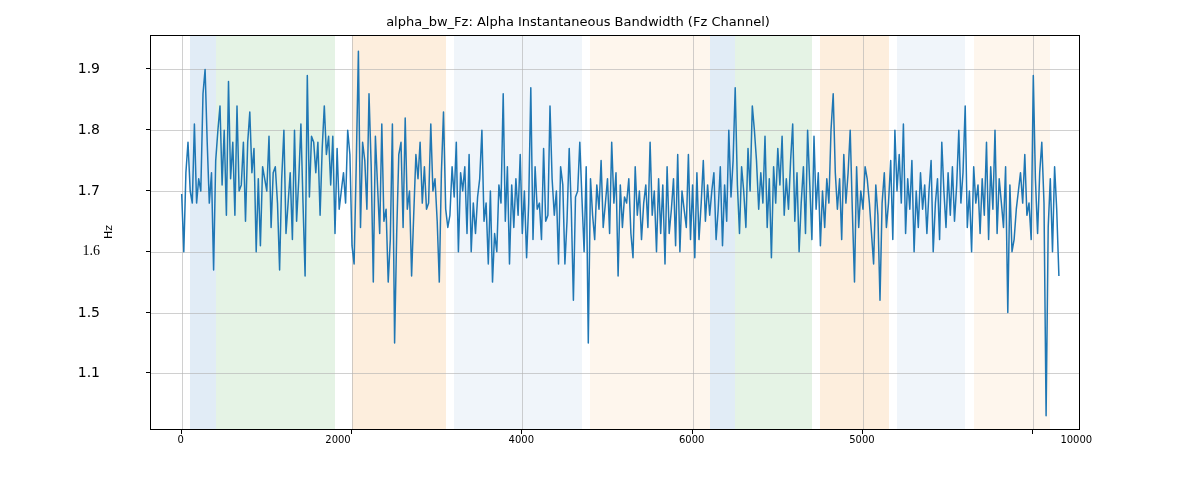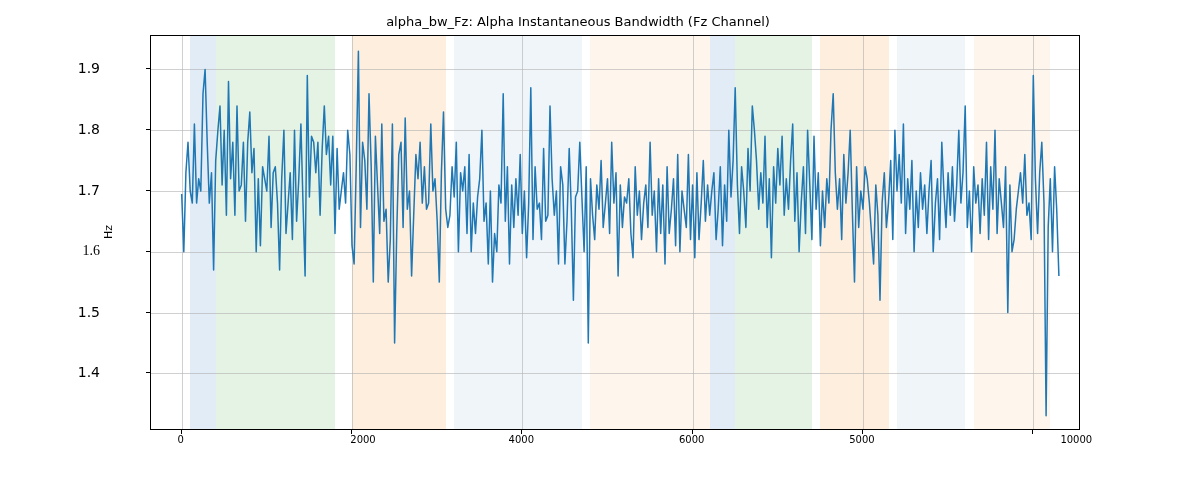--- a/index.html
+++ b/index.html
@@ -125,7 +125,7 @@
     </div>
 
 
-<div class="ytick-label" style="top: 372.269px;">1.4</div>
+<div class="ytick-label" style="top: 372.269px;">1.1</div>
     <div class="tick" style="left: 146px; top: 372.269px; width: 4px; height: 1px;"></div>
     <div class="ytick-label" style="top: 311.5px;">1.5</div>
     <div class="tick" style="left: 146px; top: 311.5px; width: 4px; height: 1px;"></div>

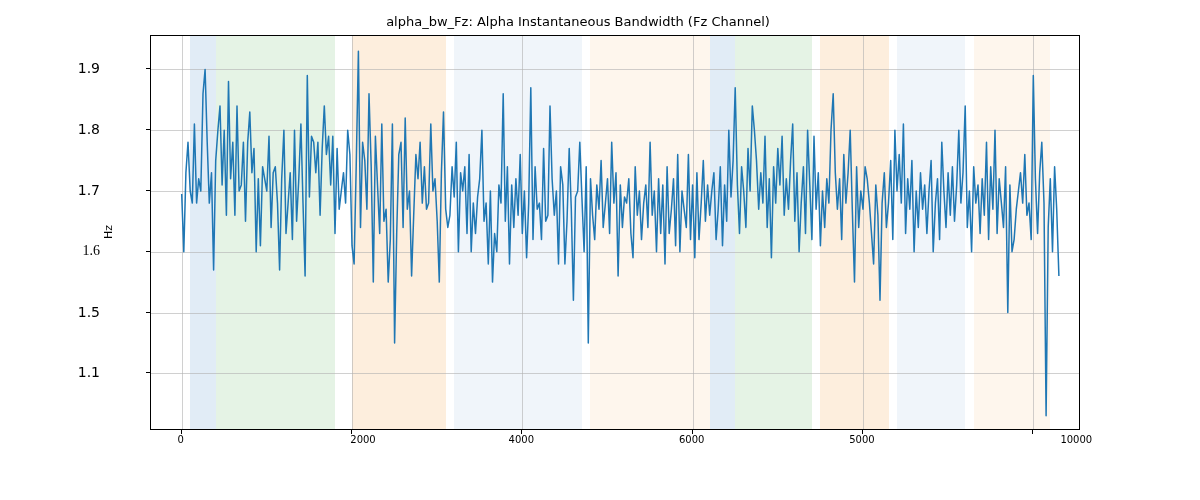--- a/index.html
+++ b/index.html
@@ -139,7 +139,7 @@
     <div class="tick" style="left: 146px; top: 68.4231px; width: 4px; height: 1px;"></div>
     <div class="xtick-label" style="left: 180.659px;">0</div>
     <div class="tick" style="left: 180.659px; top: 430px; width: 1px; height: 4px;"></div>
-    <div class="xtick-label" style="left: 363px;">2000</div>
+    <div class="xtick-label" style="left: 338px;">2000</div>
     <div class="tick" style="left: 350.989px; top: 430px; width: 1px; height: 4px;"></div>
     <div class="xtick-label" style="left: 521.319px;">4000</div>
     <div class="tick" style="left: 521.319px; top: 430px; width: 1px; height: 4px;"></div>

